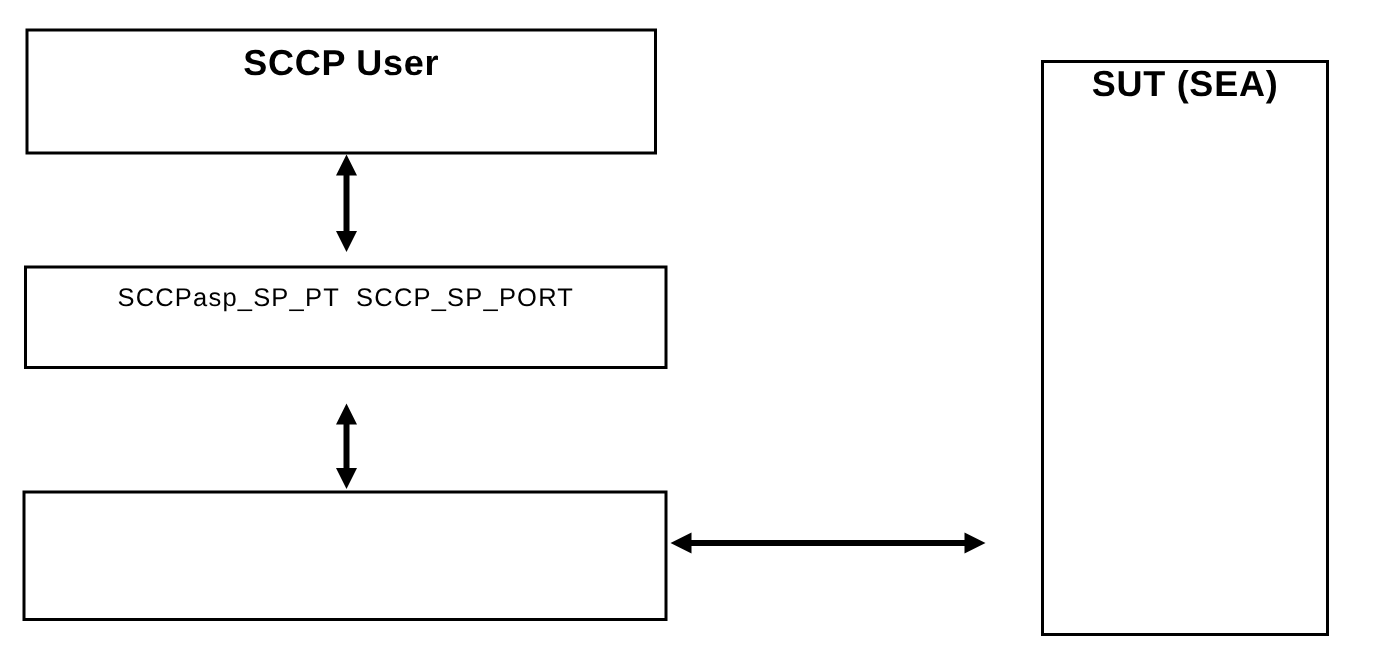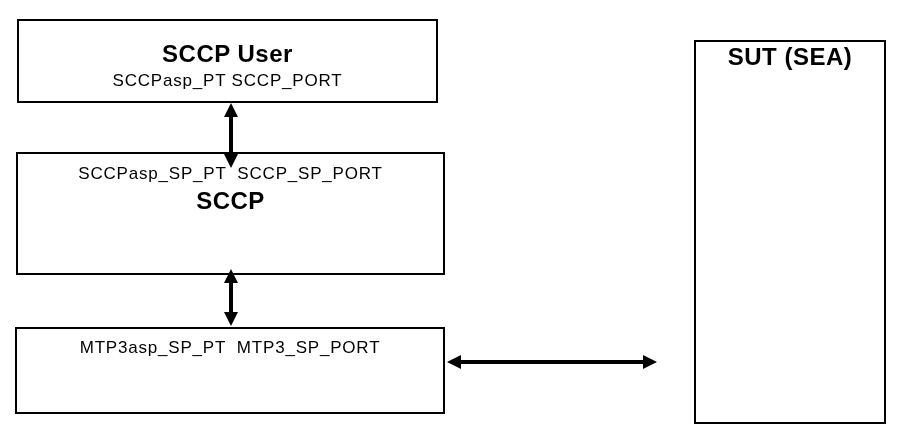--- a/index.html
+++ b/index.html
@@ -36,7 +36,7 @@
     letter-spacing: 0.8px;
     white-space: pre;
   }
-  #box-sccp-user   { left: 17px;  top: 19px;  width: 421px; height: 84px;  padding-top: 18px; }
+  #box-sccp-user   { left: 17px;  top: 19px;  width: 421px; height: 84px;  padding-top: 7px; }
   #box-sccp        { left: 16px;  top: 152px; width: 429px; height: 123px;  padding-top: 8px; }
   #box-system-mtp3 { left: 15px;  top: 327px; width: 430px; height: 87px;  padding-top: 7px; }
   #box-sut         { left: 694px; top: 40px;  width: 192px; height: 384px; }

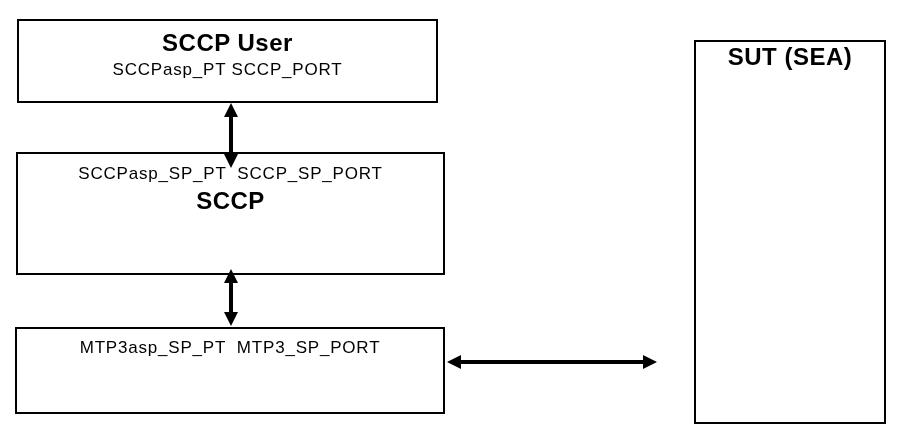--- a/index.html
+++ b/index.html
@@ -64,7 +64,6 @@
 
   <div class="box" id="box-sccp-user">
     <div class="box-title">SCCP User</div>
-    <div class="box-ports">SCCPasp_PT SCCP_PORT</div>
   </div>
 
   <div class="box" id="box-sccp">

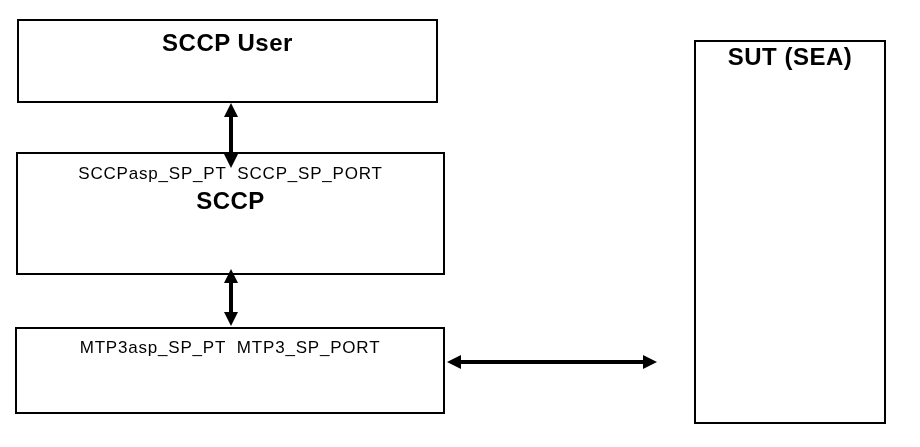--- a/index.html
+++ b/index.html
@@ -37,7 +37,7 @@
     white-space: pre;
   }
   #box-sccp-user   { left: 17px;  top: 19px;  width: 421px; height: 84px;  padding-top: 7px; }
-  #box-sccp        { left: 16px;  top: 152px; width: 429px; height: 123px;  padding-top: 8px; }
+  #box-sccp        { left: 16px;  top: 177px; width: 429px; height: 69px;  padding-top: 8px; }
   #box-system-mtp3 { left: 15px;  top: 327px; width: 430px; height: 87px;  padding-top: 7px; }
   #box-sut         { left: 694px; top: 40px;  width: 192px; height: 384px; }
   .connector-layer {

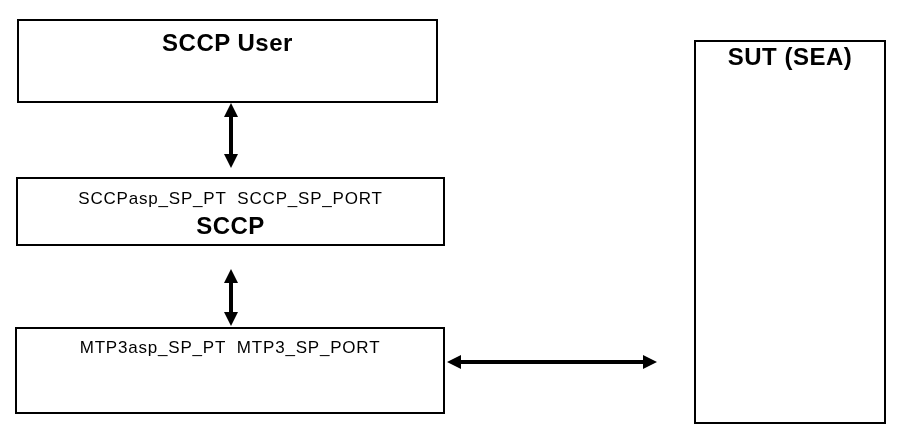--- a/index.html
+++ b/index.html
@@ -68,7 +68,6 @@
 
   <div class="box" id="box-sccp">
     <div class="box-ports">SCCPasp_SP_PT  SCCP_SP_PORT</div>
-    <div class="box-title">SCCP</div>
   </div>
 
   <div class="box" id="box-system-mtp3">

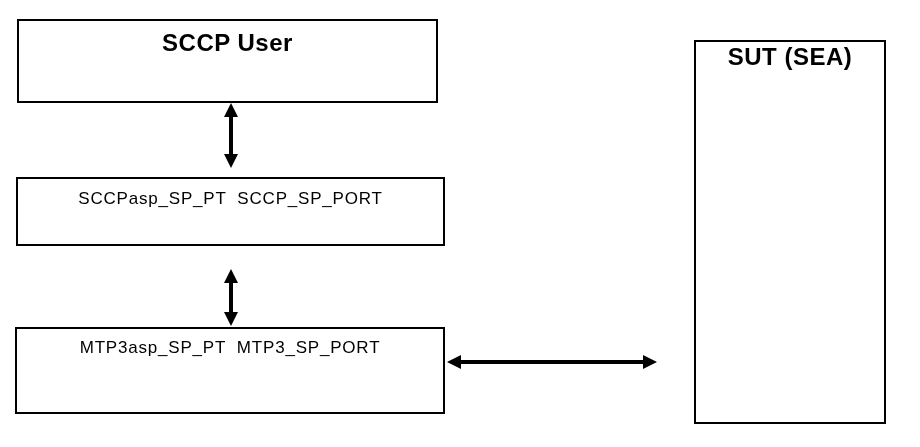--- a/index.html
+++ b/index.html
@@ -71,7 +71,6 @@
   </div>
 
   <div class="box" id="box-system-mtp3">
-    <div class="box-ports">MTP3asp_SP_PT  MTP3_SP_PORT</div>
   </div>
 
   <div class="box" id="box-sut">

